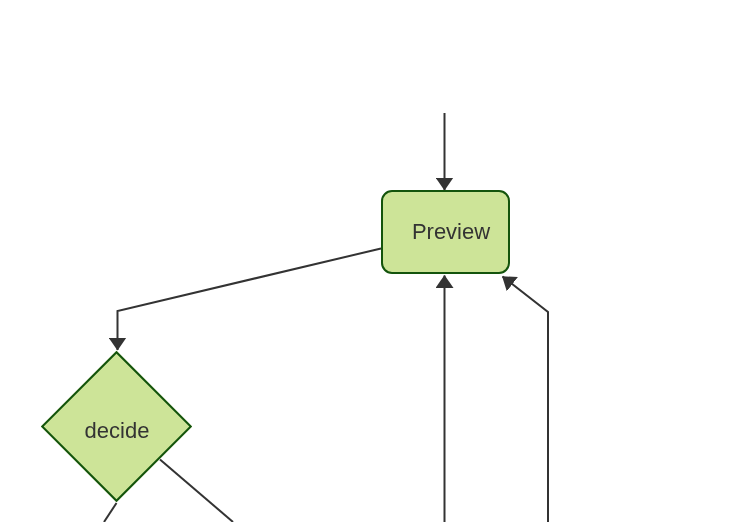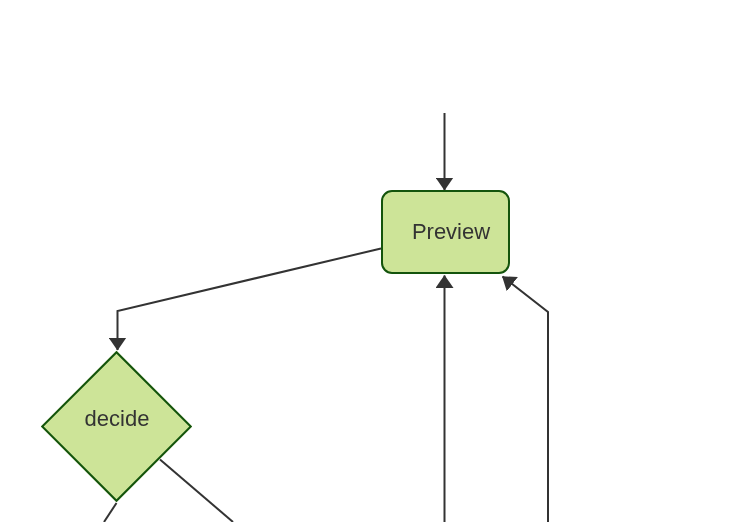--- a/index.html
+++ b/index.html
@@ -62,7 +62,7 @@
   #node-enter { left: 283px; top: 30px; width: 322px; height: 84px; }
   #node-preview { left: 381px; top: 190px; width: 129px; height: 84px; padding-left: 11px; }
   #node-decide-shape { left: 63px; top: 373px; width: 107px; height: 107px; }
-  #node-decide-label { left: 42px; top: 405px; width: 150px; height: 28px; }
+  #node-decide-label { left: 42px; top: 417px; width: 150px; height: 28px; }
 </style>
 </head>
 <body>

